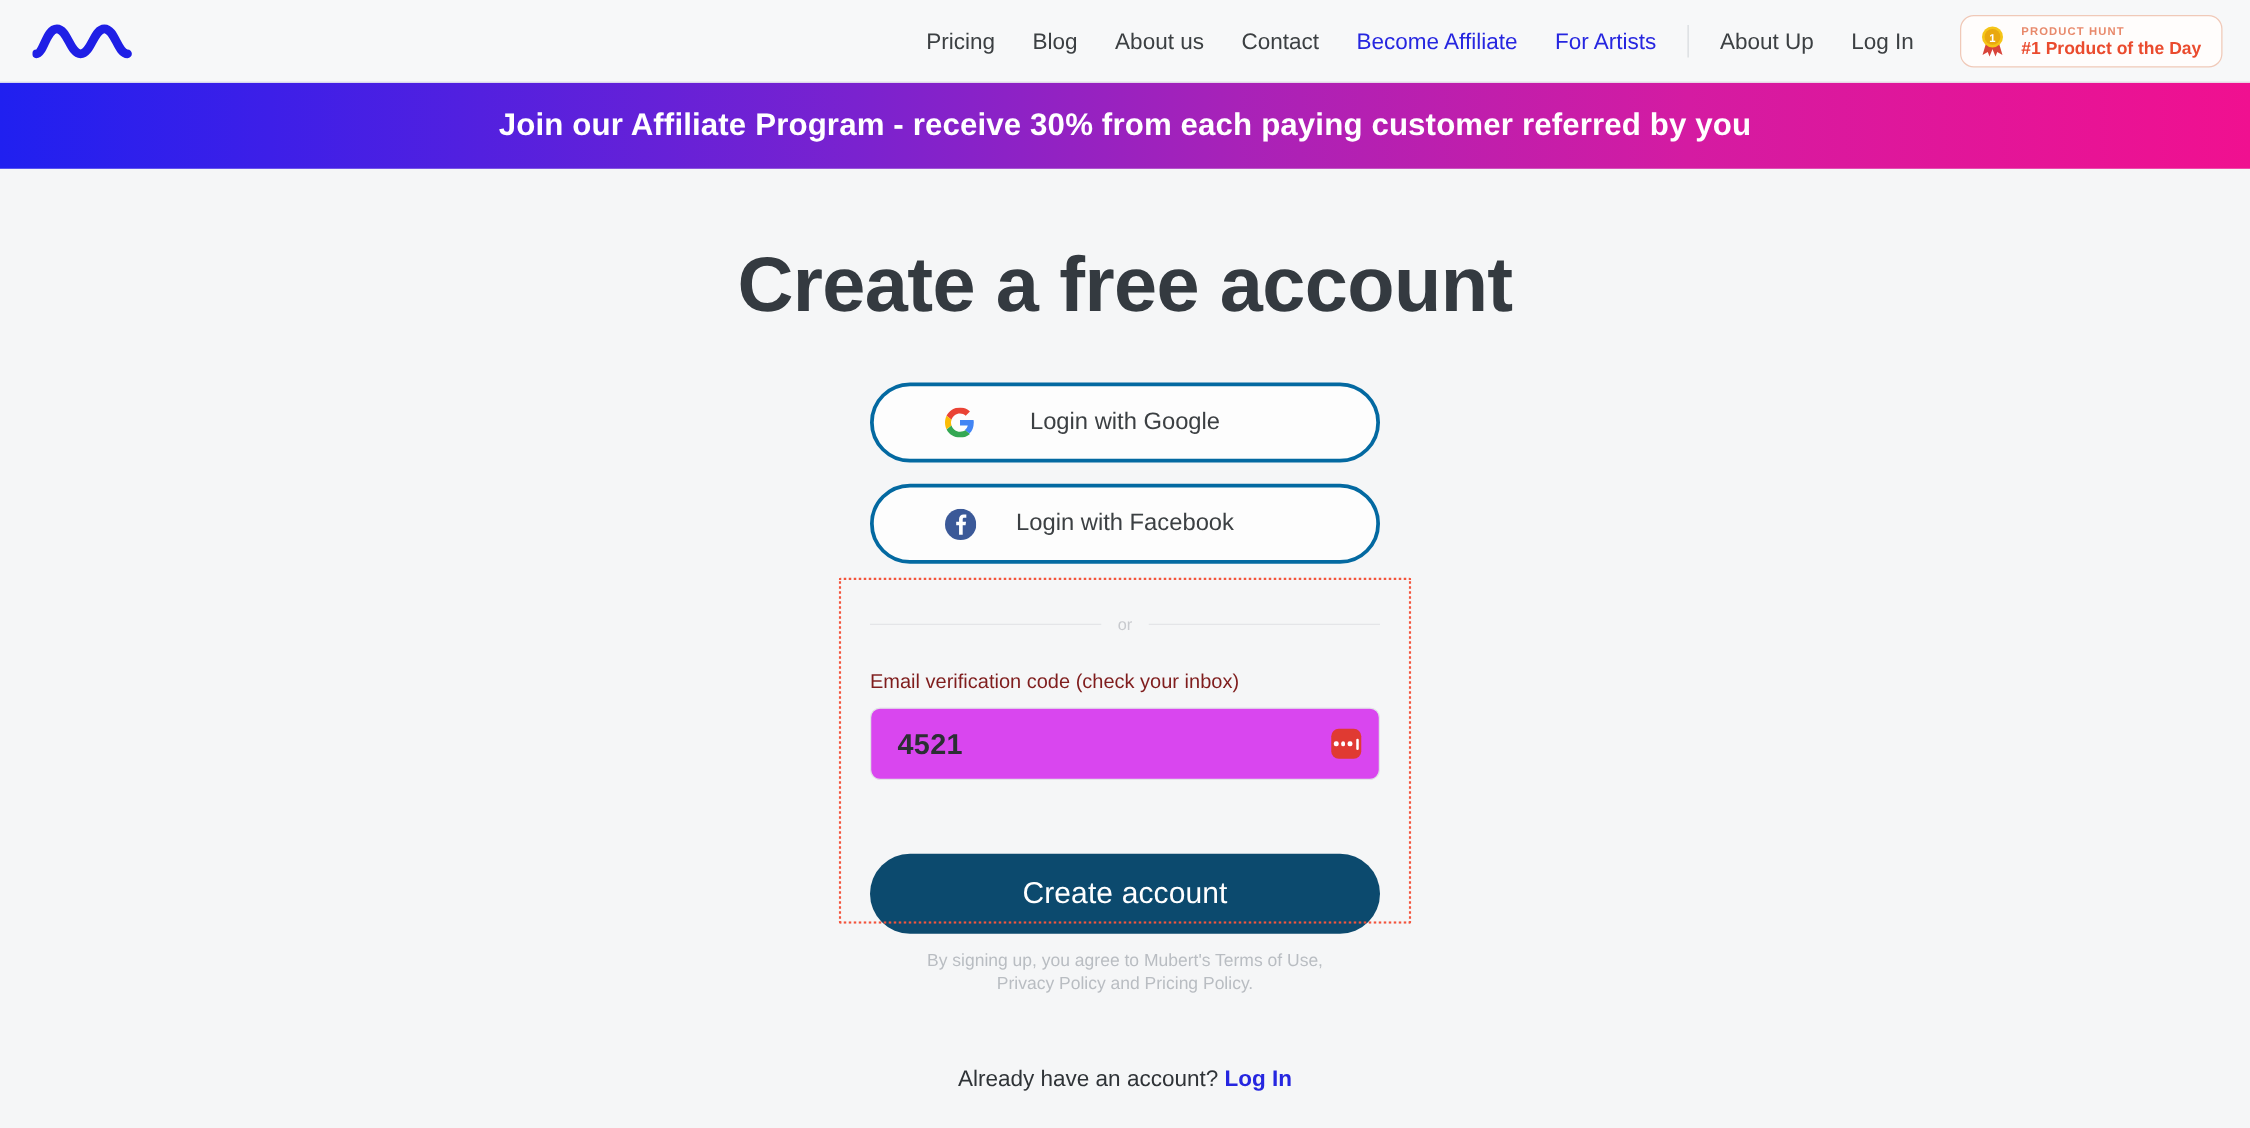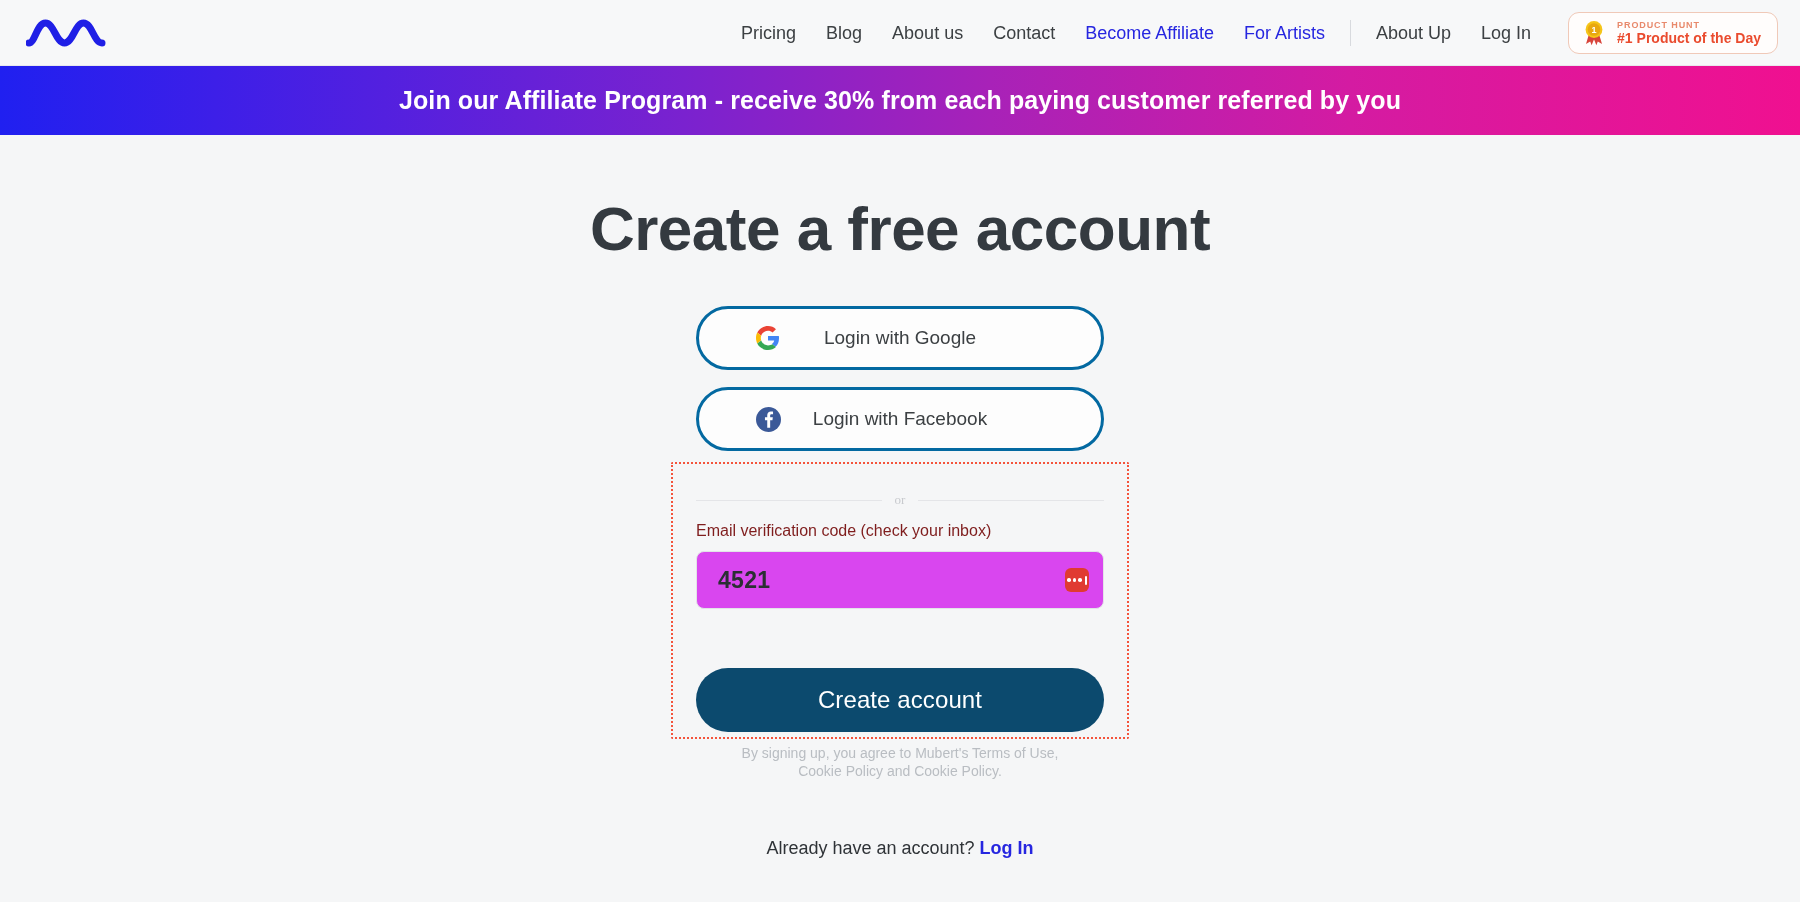--- a/index.html
+++ b/index.html
@@ -172,8 +172,7 @@
     align-items: center;
     gap: 13px;
     margin-top: 24px;
-    margin-bottom: 14px;
-    font-family: Liberation Serif, serif;
+    margin-bottom: 30px;
   }
   .or-row .line { flex: 1; height: 1px; background: #e4e5e8; }
   .or-row .or-label { font-size: 13px; color: #c8cace; }

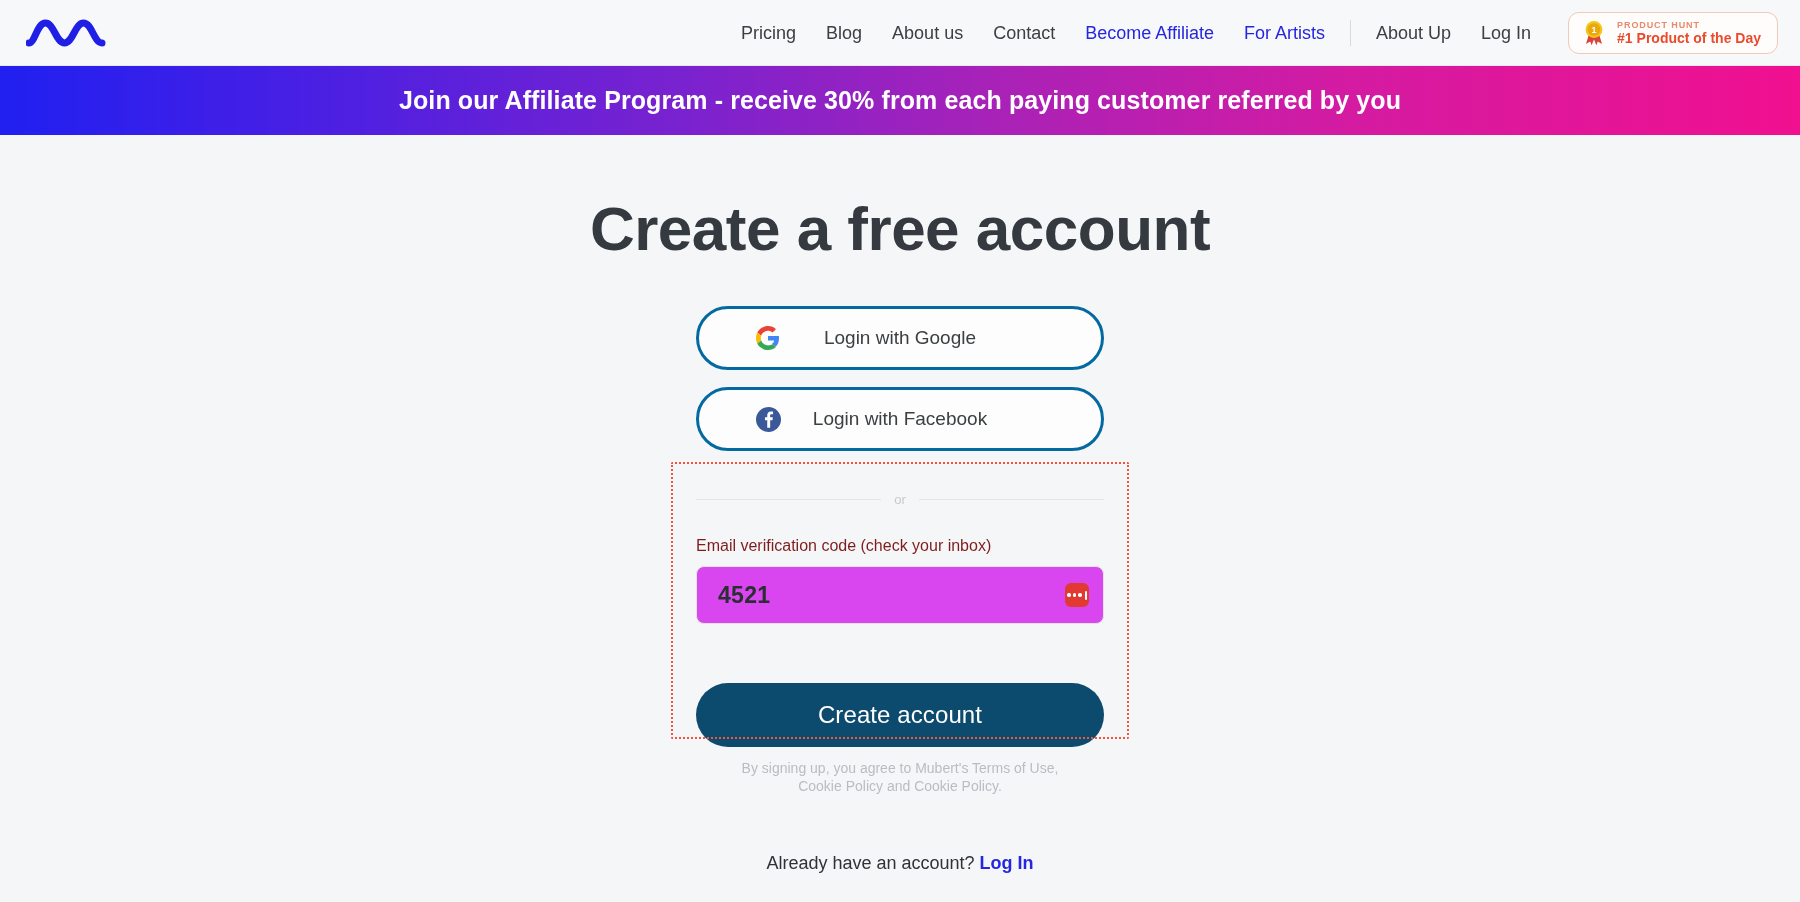--- a/index.html
+++ b/index.html
@@ -358,7 +358,7 @@
 
     <div class="terms">
       <div>By signing up, you agree to Mubert's Terms of Use,</div>
-      <div>Cookie Policy and Cookie Policy.</div>
+      <div>Privacy Policy and Pricing Policy.</div>
     </div>
 
     <div class="login-prompt">

